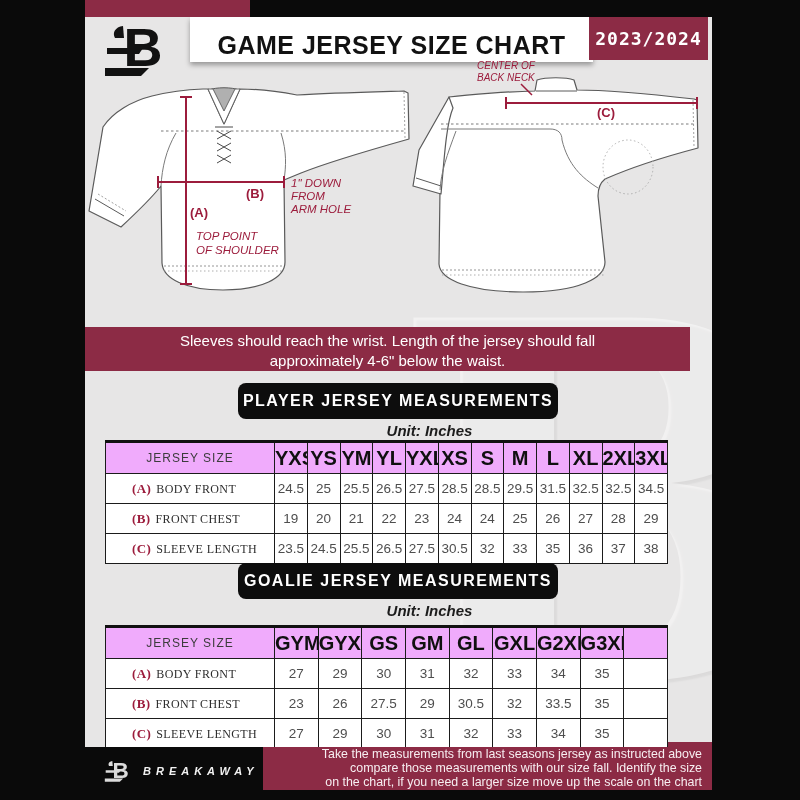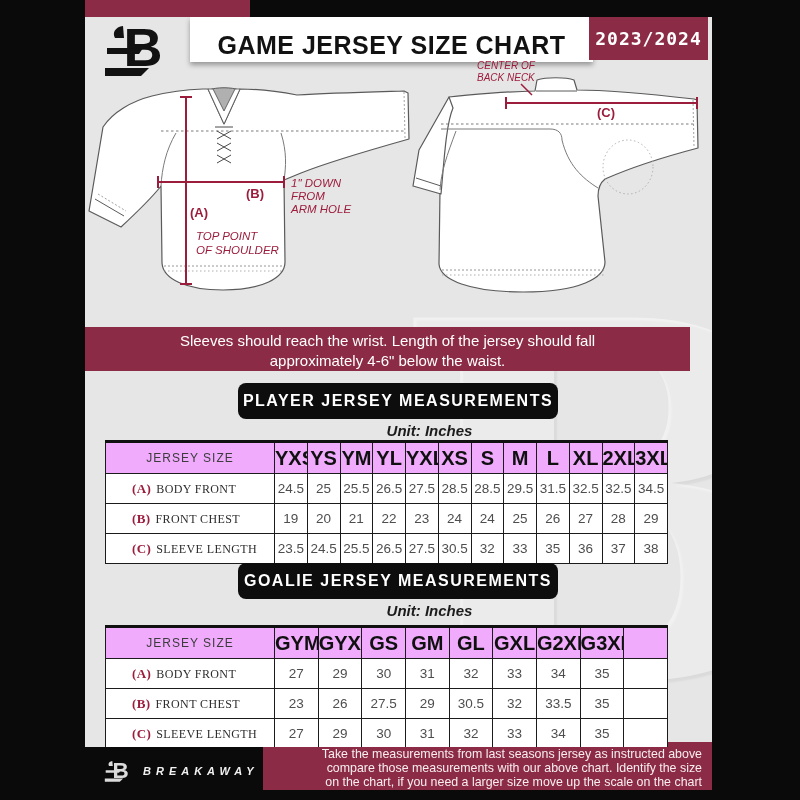--- a/index.html
+++ b/index.html
@@ -321,7 +321,7 @@
 
   <div class="footer-note">
     <div>Take the measurements from last seasons jersey as instructed above</div>
-    <div>compare those measurements  with our above chart. Identify the size</div>
+    <div>compare those measurements  with our size fall. Identify the size</div>
     <div>on the chart, if you need a larger size move up the scale on the chart</div>
   </div>
 

